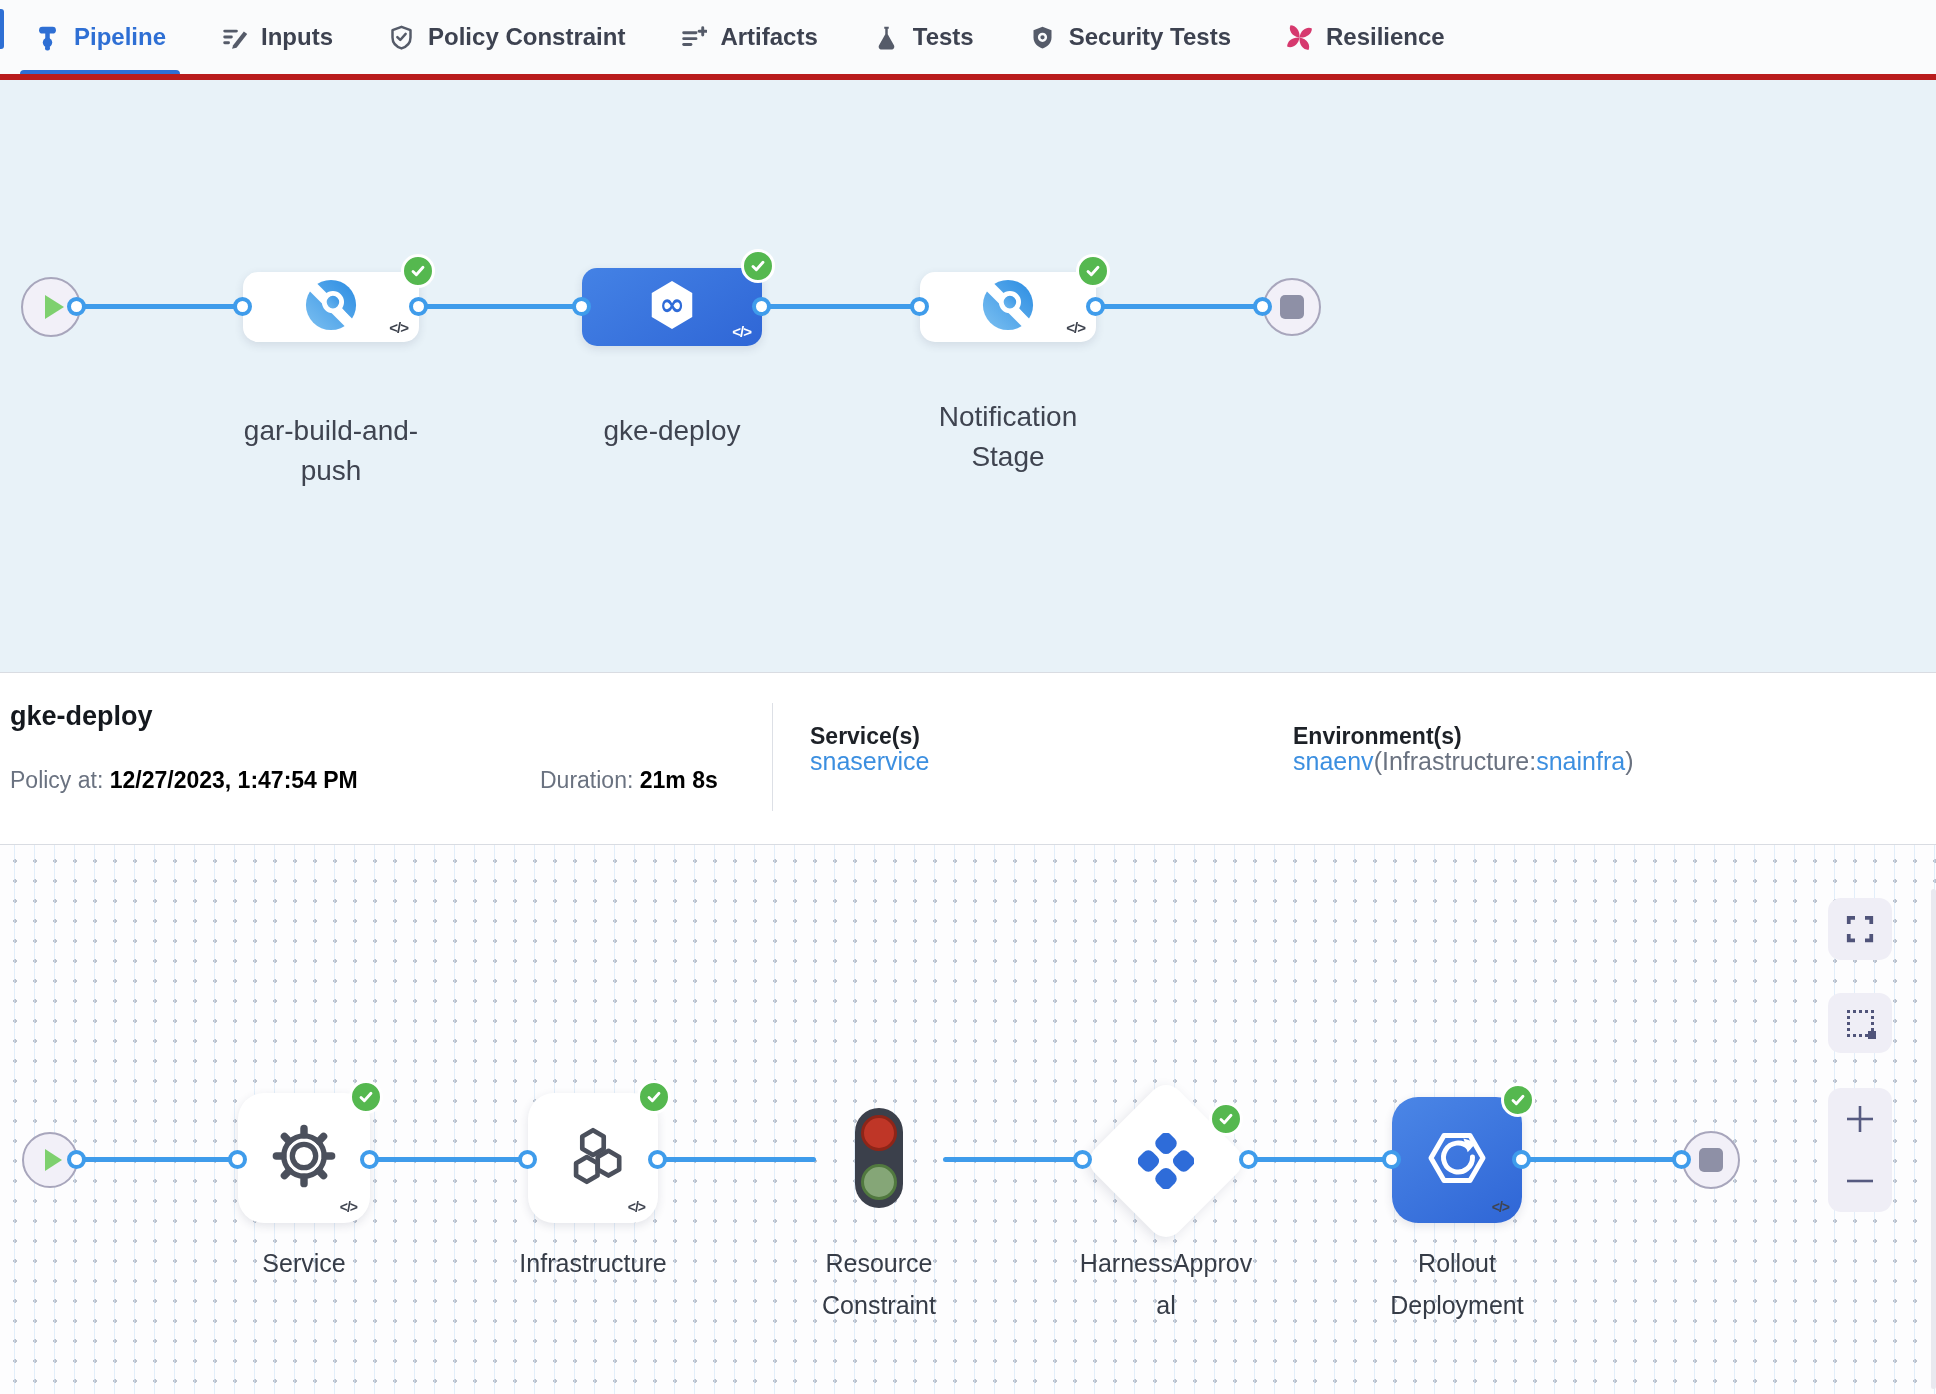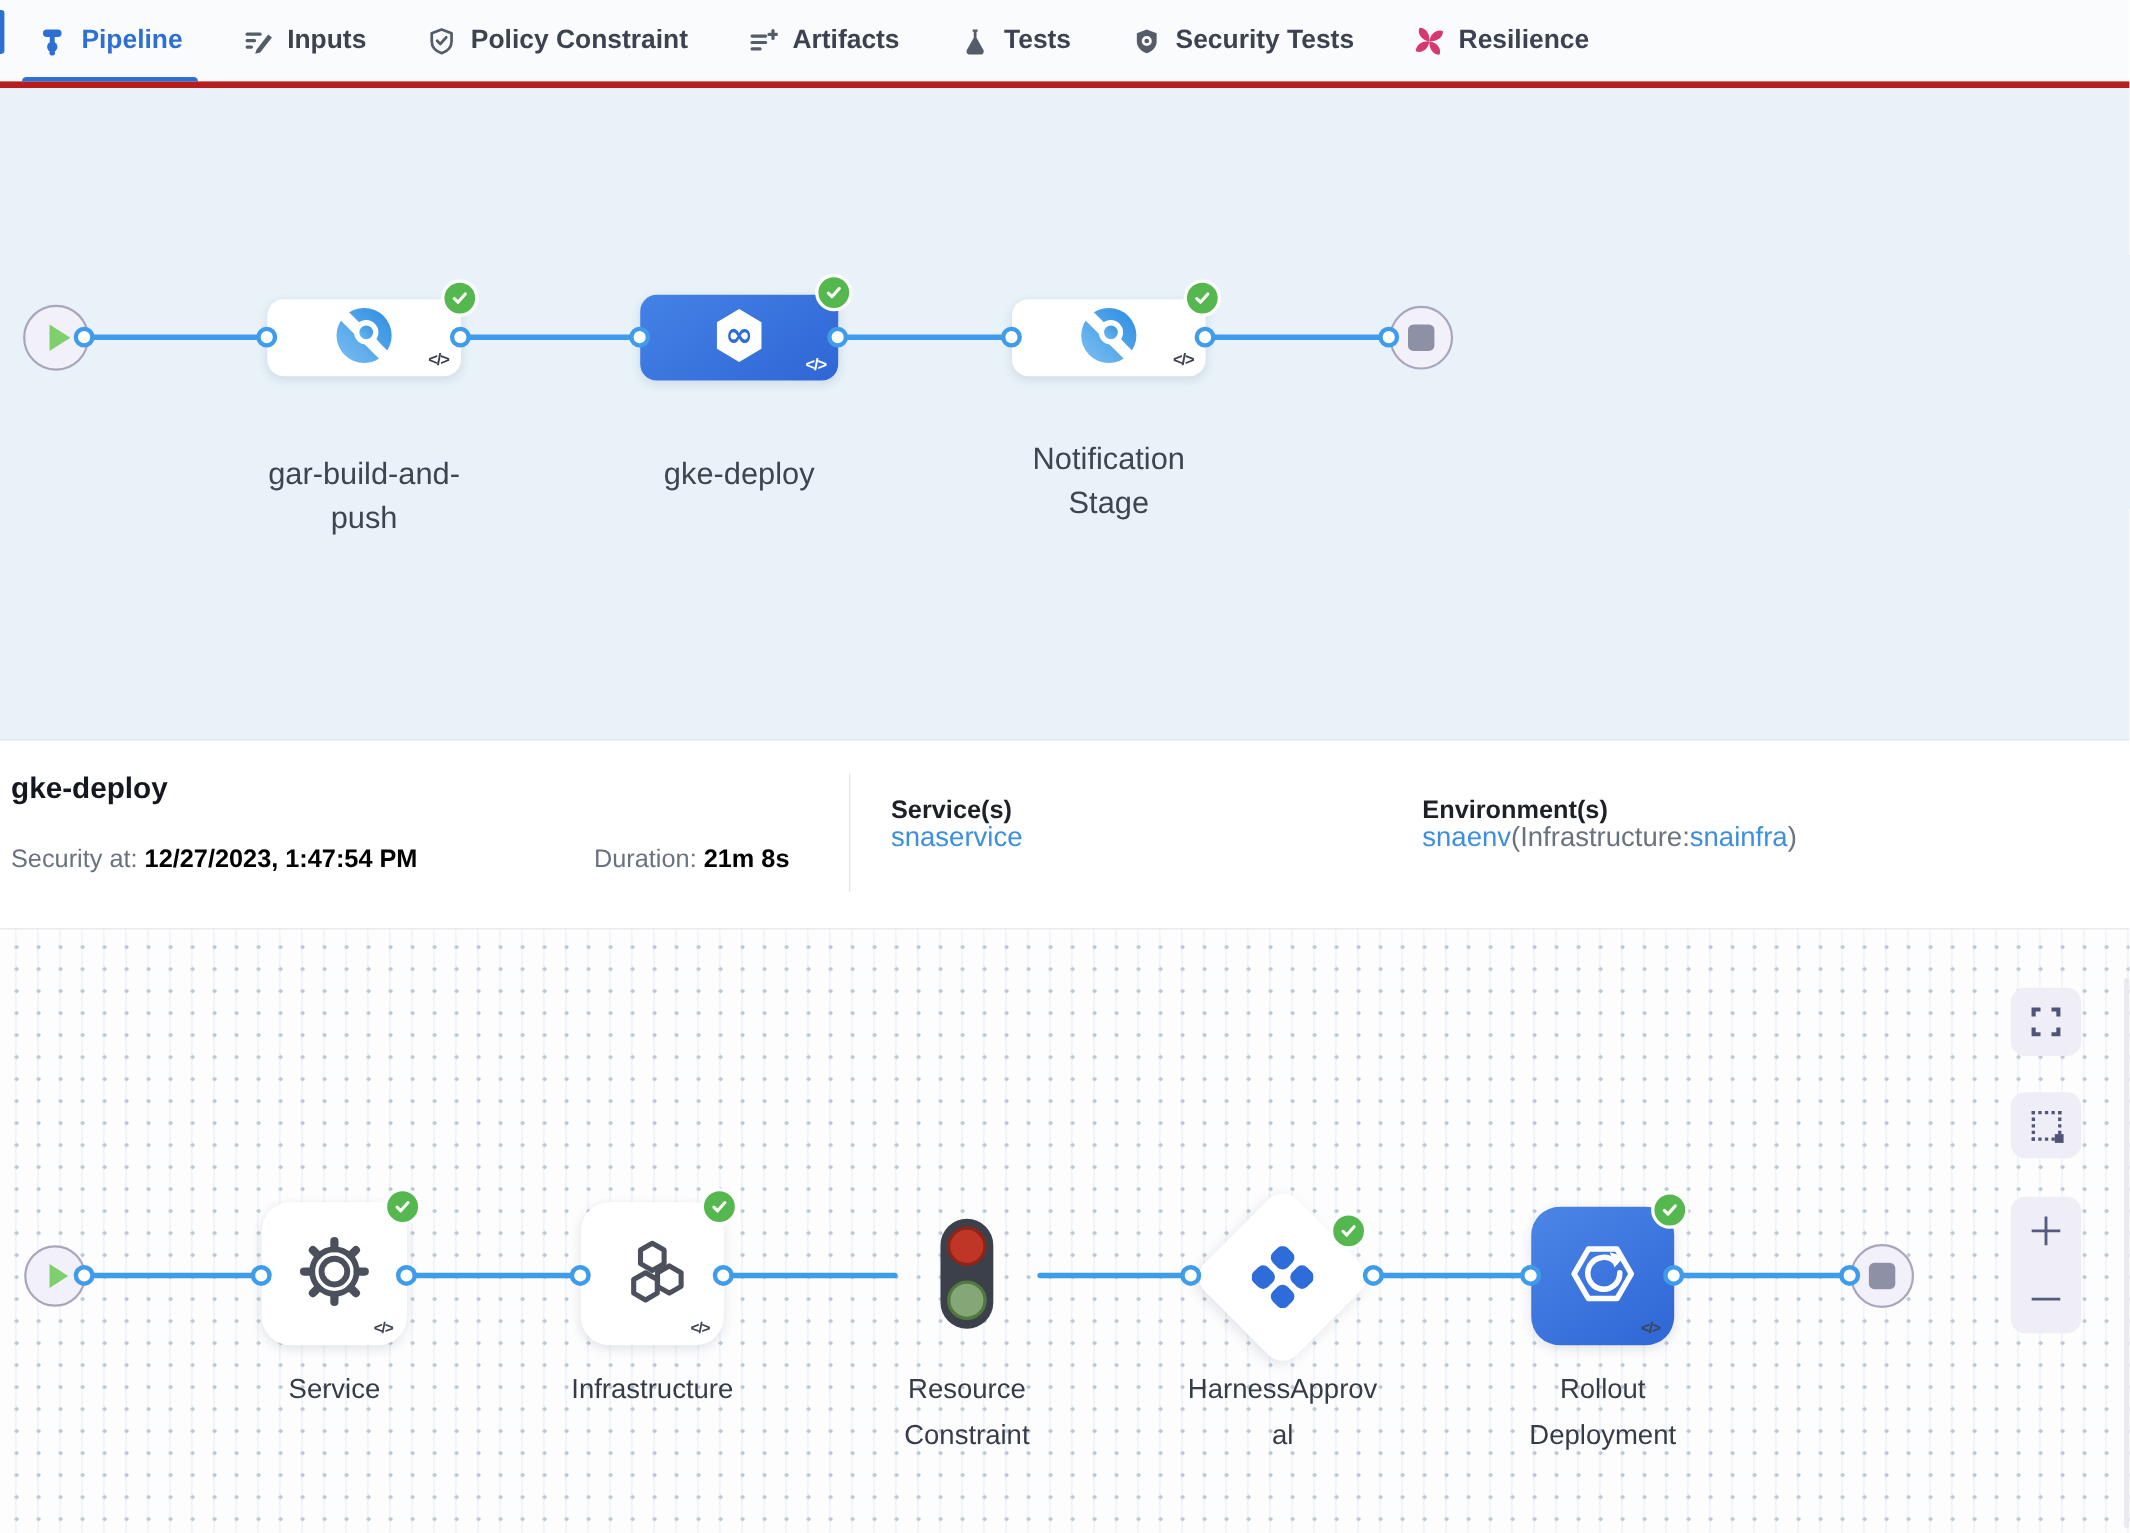--- a/index.html
+++ b/index.html
@@ -258,7 +258,7 @@
   <div class="d-title">gke-deploy</div>
 
   <div class="d-meta" style="left:10px;">
-    <span>Security at:</span>
+    <span>Policy at:</span>
     <b>12/27/2023, 1:47:54 PM</b>
   </div>
   <div class="d-meta" style="left:540px;">

